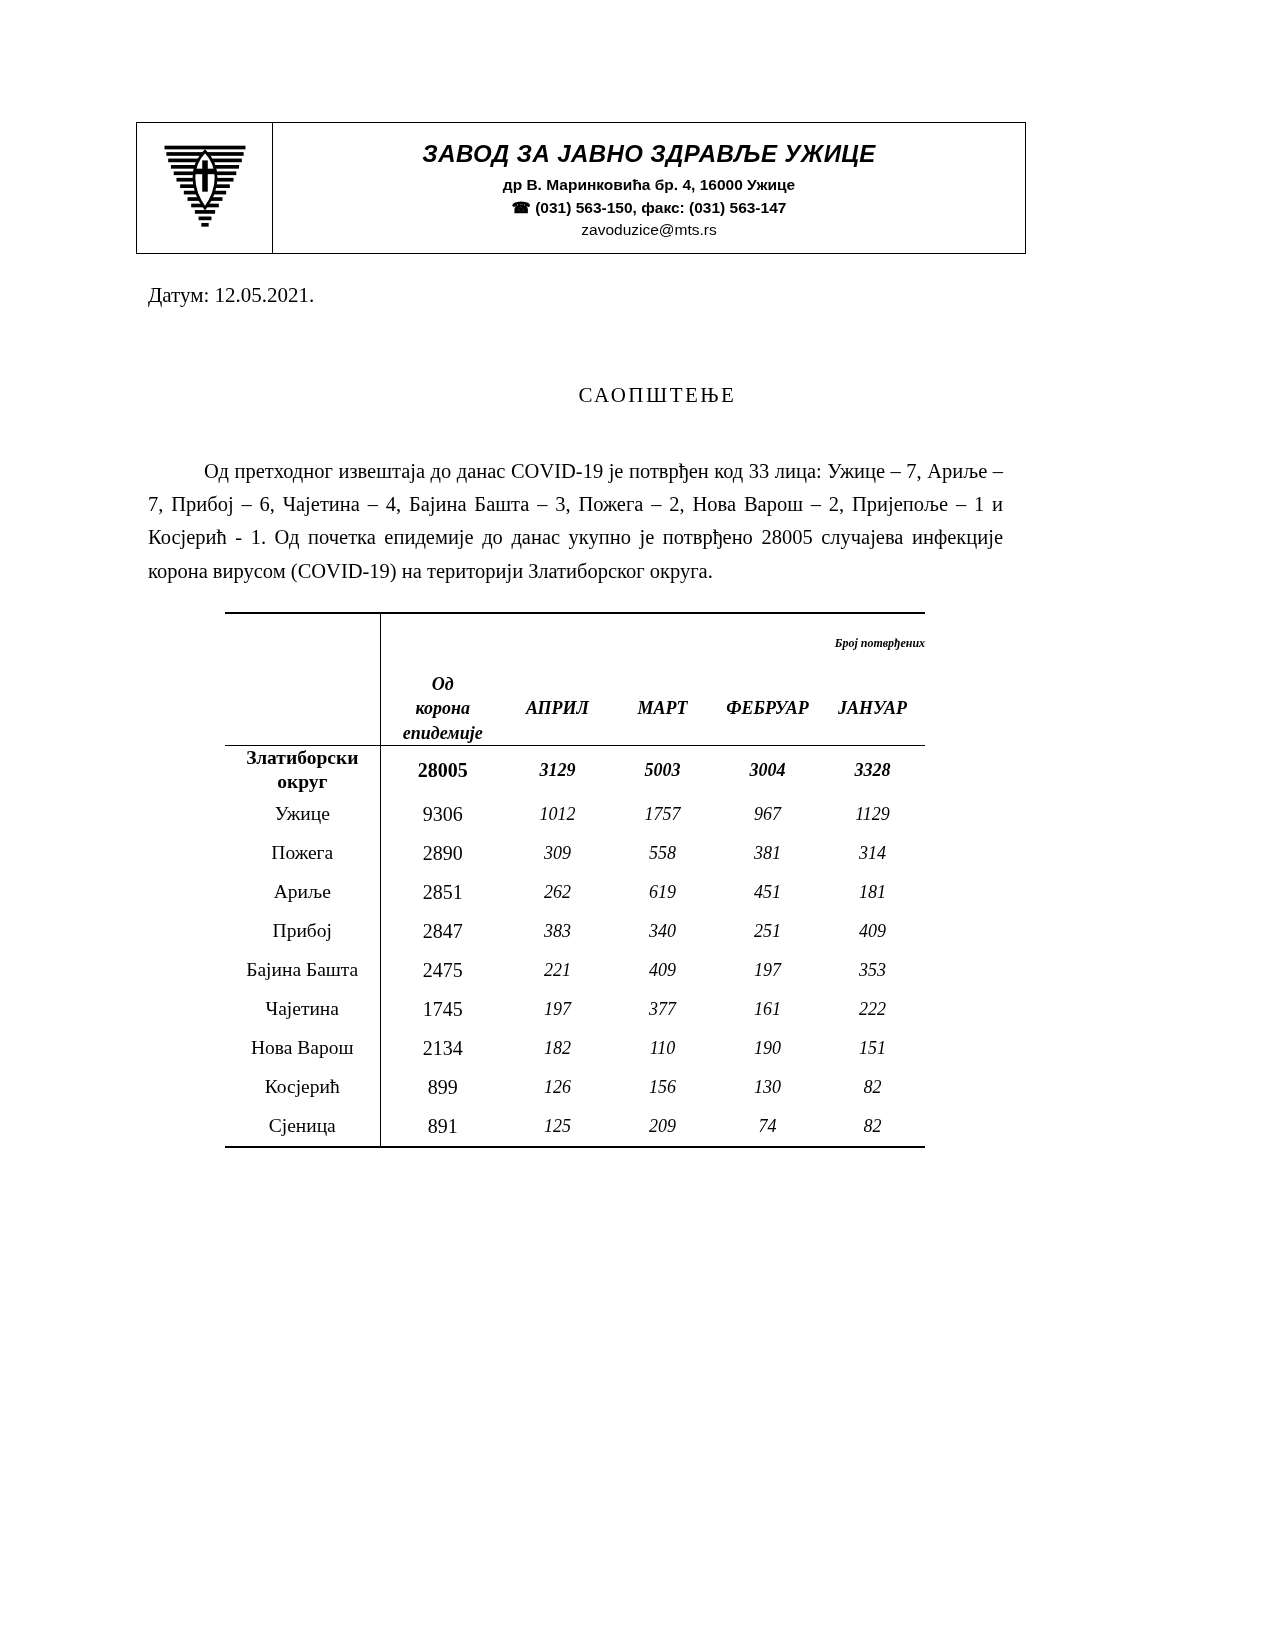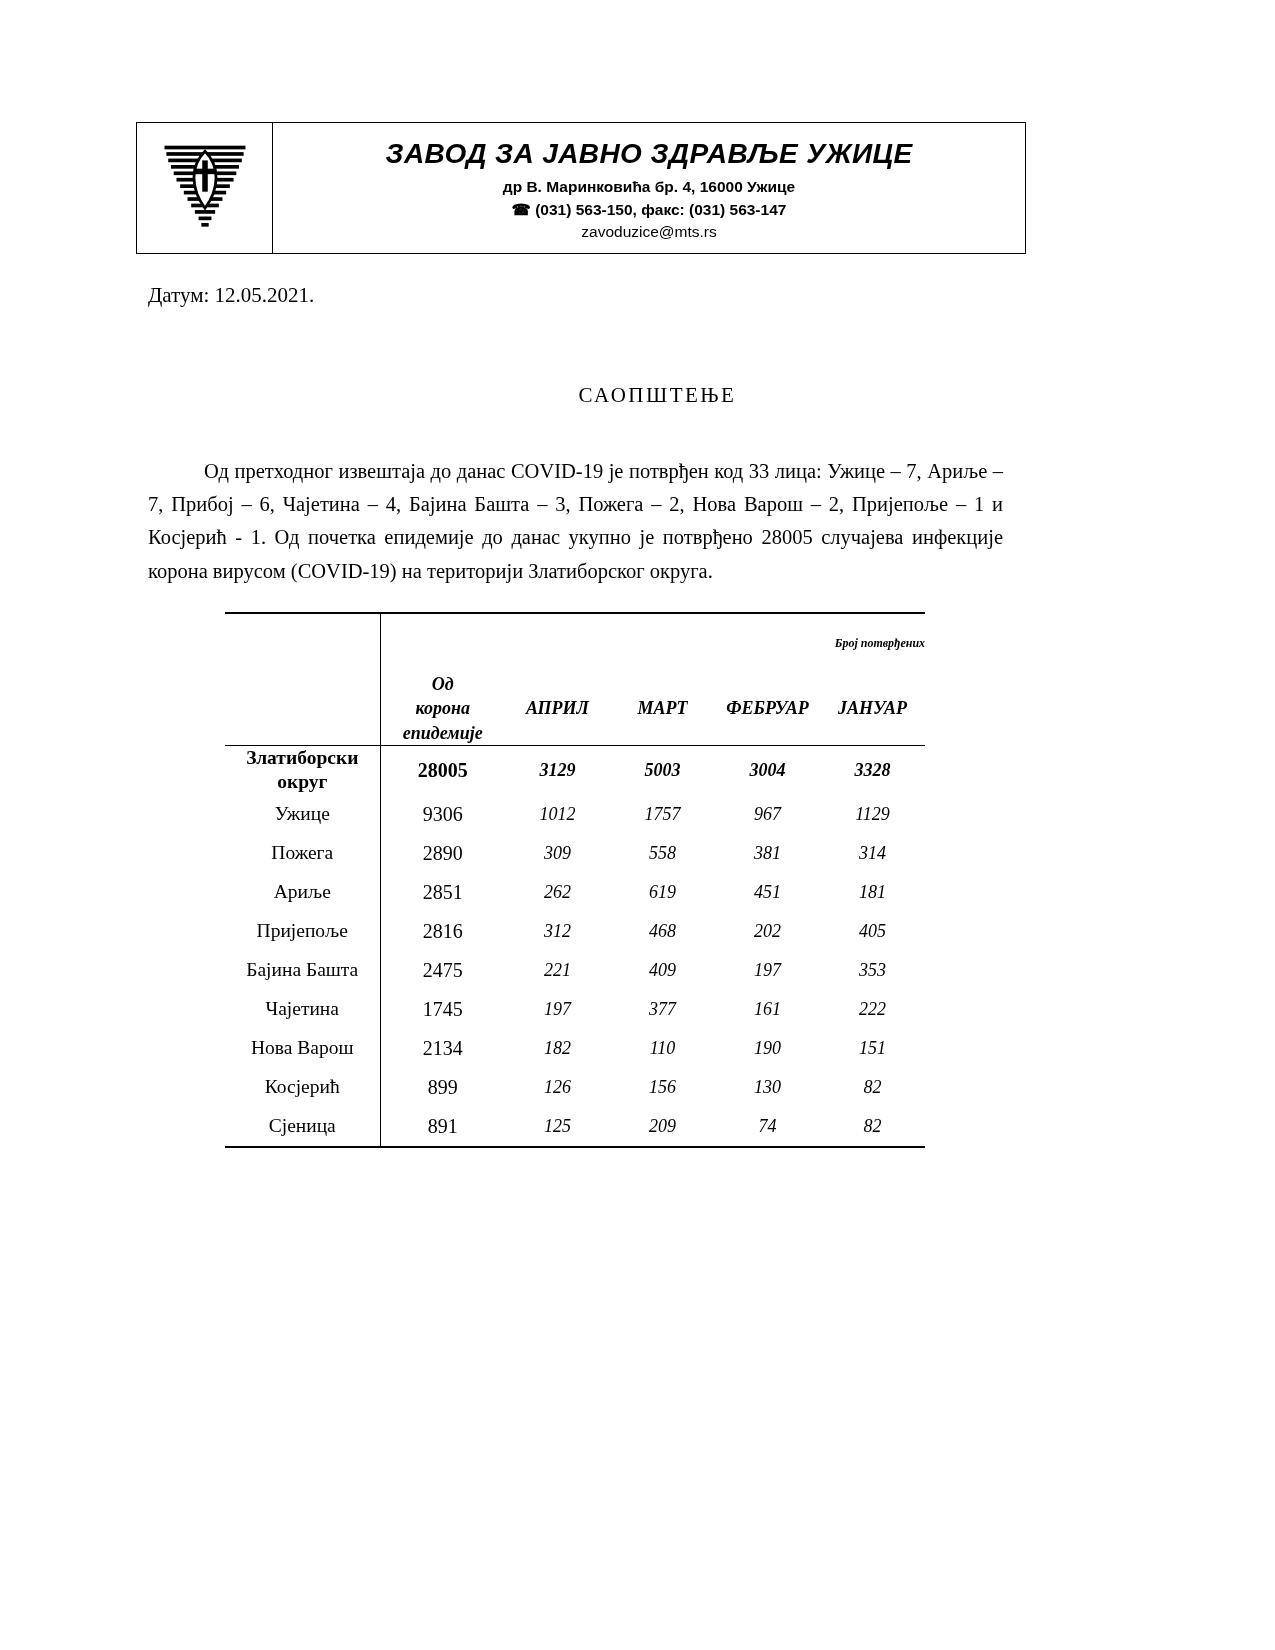--- a/index.html
+++ b/index.html
@@ -61,7 +61,7 @@
     font-family: "Liberation Sans", sans-serif;
     font-style: italic;
     font-weight: bold;
-    font-size: 28px;
+    font-size: 24px;
     letter-spacing: 0.4px;
     margin-bottom: 6px;
     white-space: nowrap;

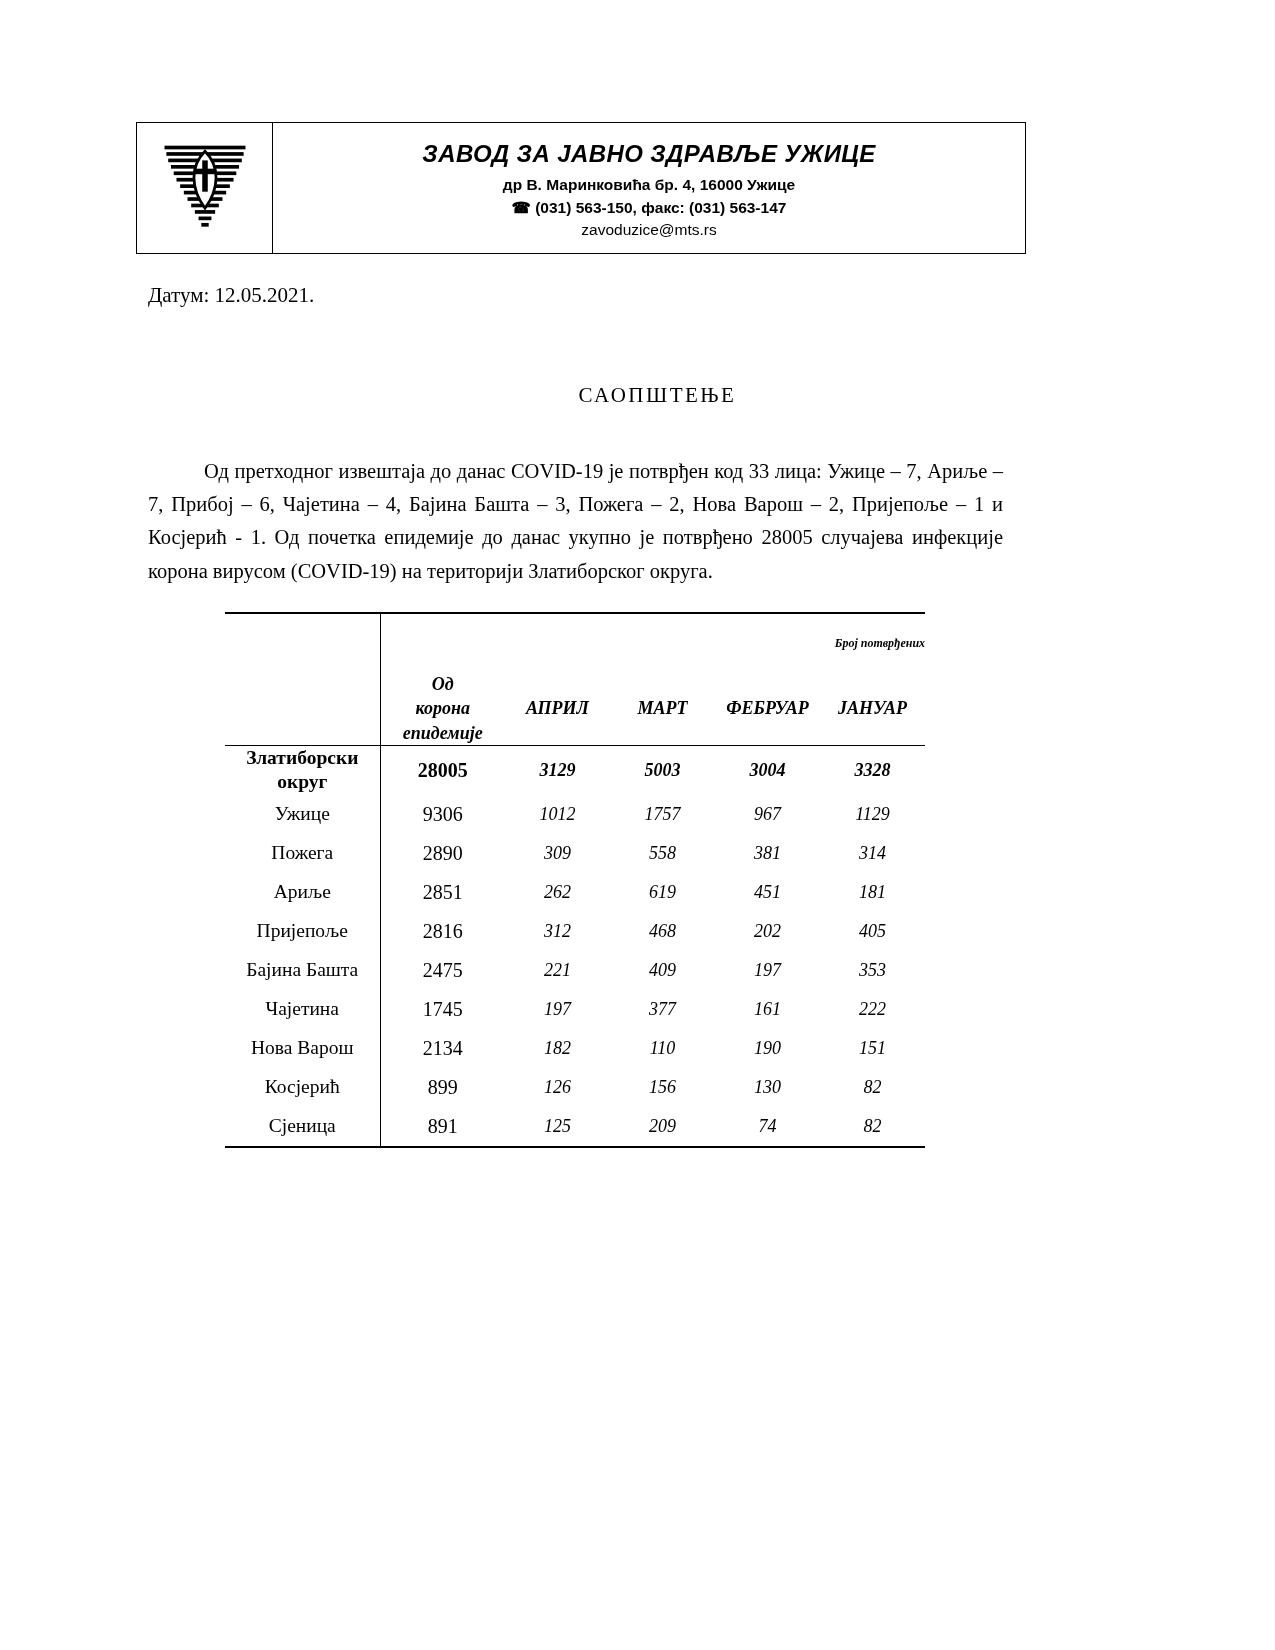--- a/index.html
+++ b/index.html
@@ -293,6 +293,14 @@
           <td class="cell-month">181</td>
         </tr>
 
+        <tr class="data-row">
+          <td class="row-name">Прибој</td>
+          <td class="cell-total">2847</td>
+          <td class="cell-month">383</td>
+          <td class="cell-month">340</td>
+          <td class="cell-month">251</td>
+          <td class="cell-month">409</td>
+        </tr>
 
         <tr class="data-row">
           <td class="row-name">Пријепоље</td>

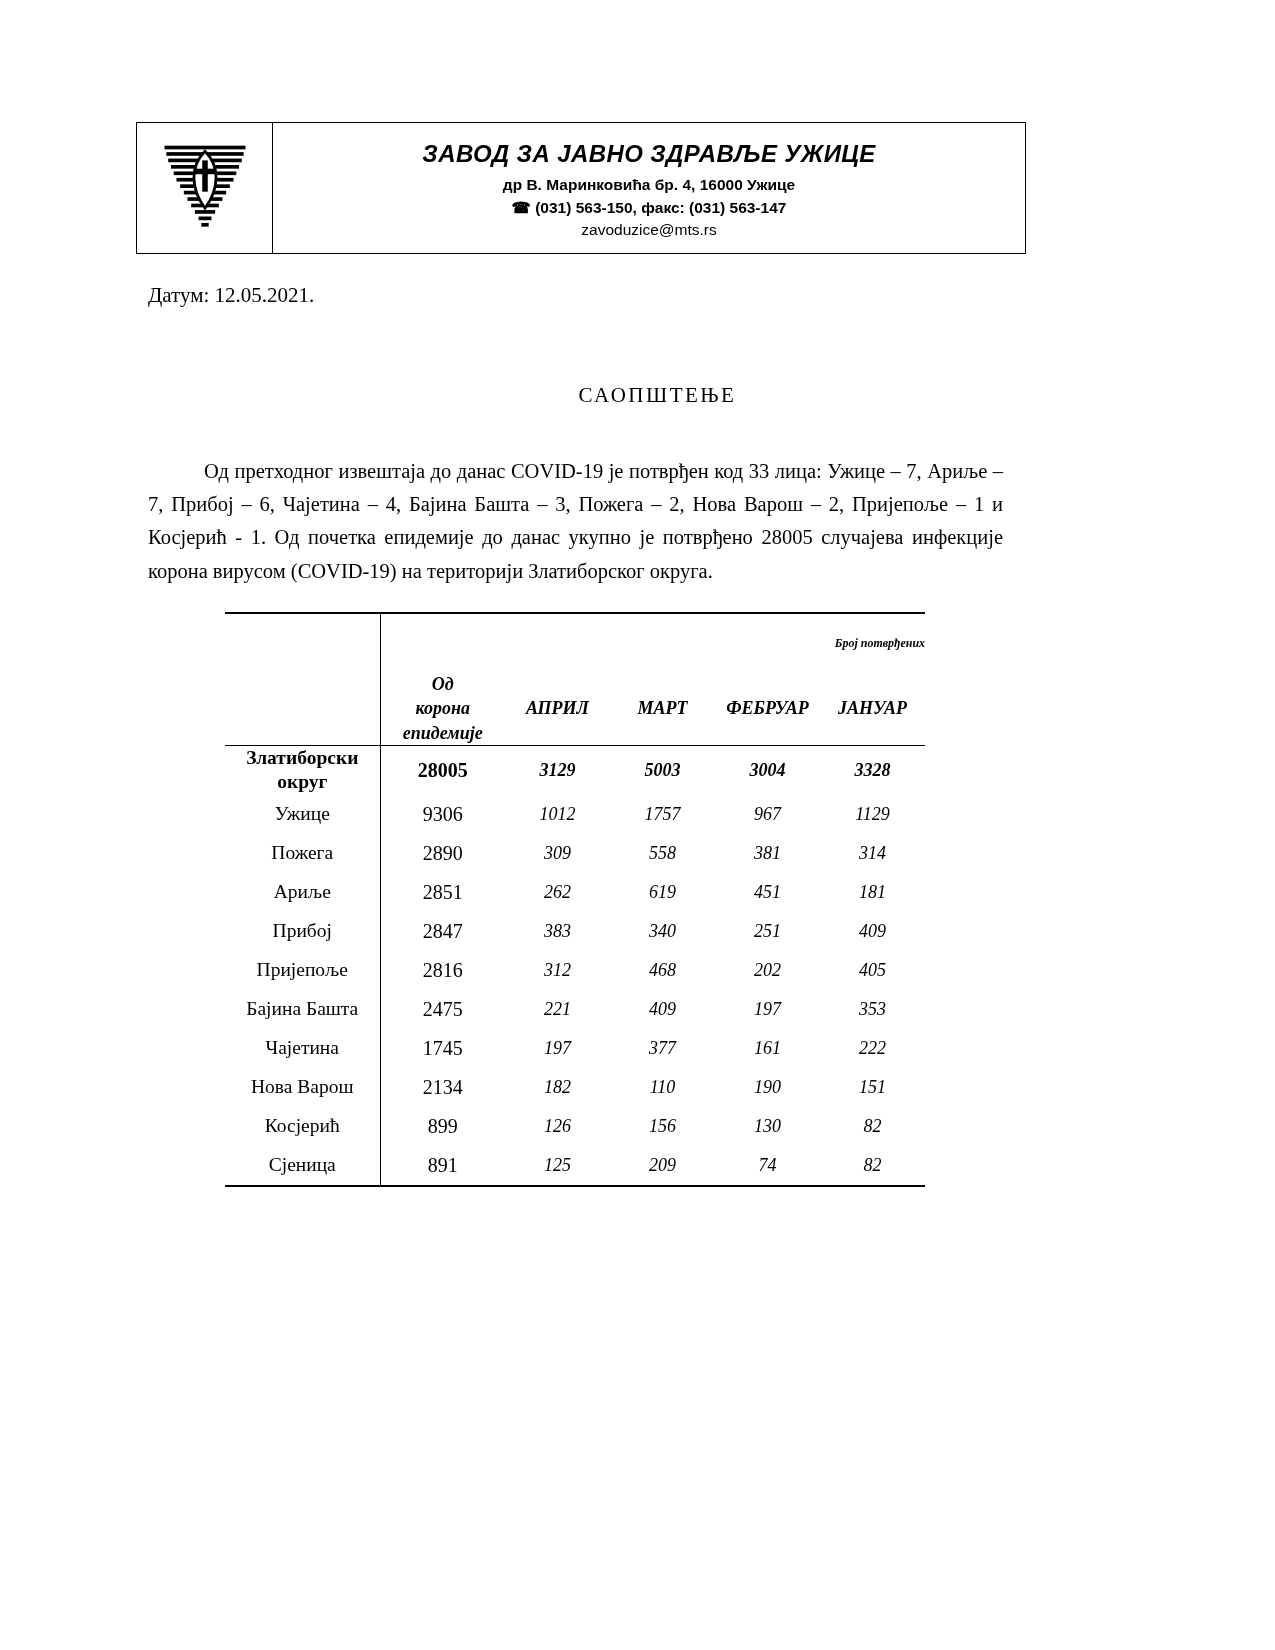--- a/index.html
+++ b/index.html
@@ -302,14 +302,6 @@
           <td class="cell-month">409</td>
         </tr>
 
-        <tr class="data-row">
-          <td class="row-name">Пријепоље</td>
-          <td class="cell-total">2816</td>
-          <td class="cell-month">312</td>
-          <td class="cell-month">468</td>
-          <td class="cell-month">202</td>
-          <td class="cell-month">405</td>
-        </tr>
 
         <tr class="data-row">
           <td class="row-name">Бајина Башта</td>

